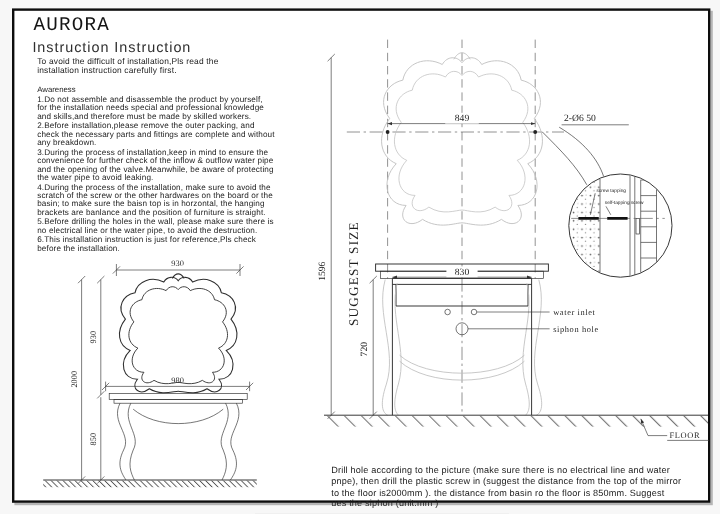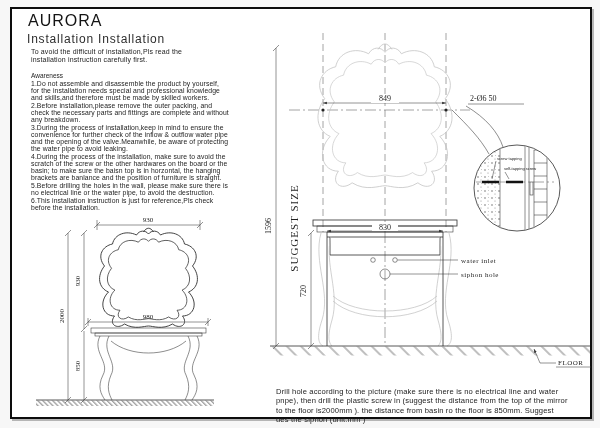--- a/index.html
+++ b/index.html
@@ -7,7 +7,7 @@
           font-family:"Liberation Sans",sans-serif;}
   .page{position:absolute;left:10px;top:7px;width:578px;height:408px;background:#fff;
         border:2px solid #0d0d0d;box-shadow:2px 2px 0 #b5b5b5;}
-  .brand{position:absolute;left:16px;top:3px;font-family:Liberation Sans, sans-serif;
+  .brand{position:absolute;left:16px;top:3px;font-family:Liberation Mono, monospace;
          font-size:16px;letter-spacing:1px;color:#141414;}
   .title{position:absolute;left:15px;top:23px;font-size:12px;letter-spacing:.8px;color:#2e2e2e;}
   .intro{position:absolute;left:19px;top:39px;width:188px;font-size:7px;line-height:7.6px;

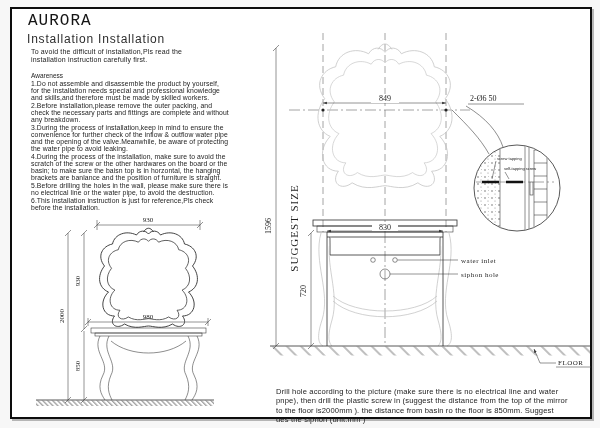--- a/index.html
+++ b/index.html
@@ -38,7 +38,7 @@
 <div class="canvas">
   <div class="page">
     <div class="brand">AURORA</div>
-    <div class="title">Installation Installation</div>
+    <div class="title">Instruction Instruction</div>
     <div class="intro">To avoid the difficult of installation,Pls read the installation instruction carefully first.</div>
     <div class="awareness">Awareness</div>
     <div class="items">

